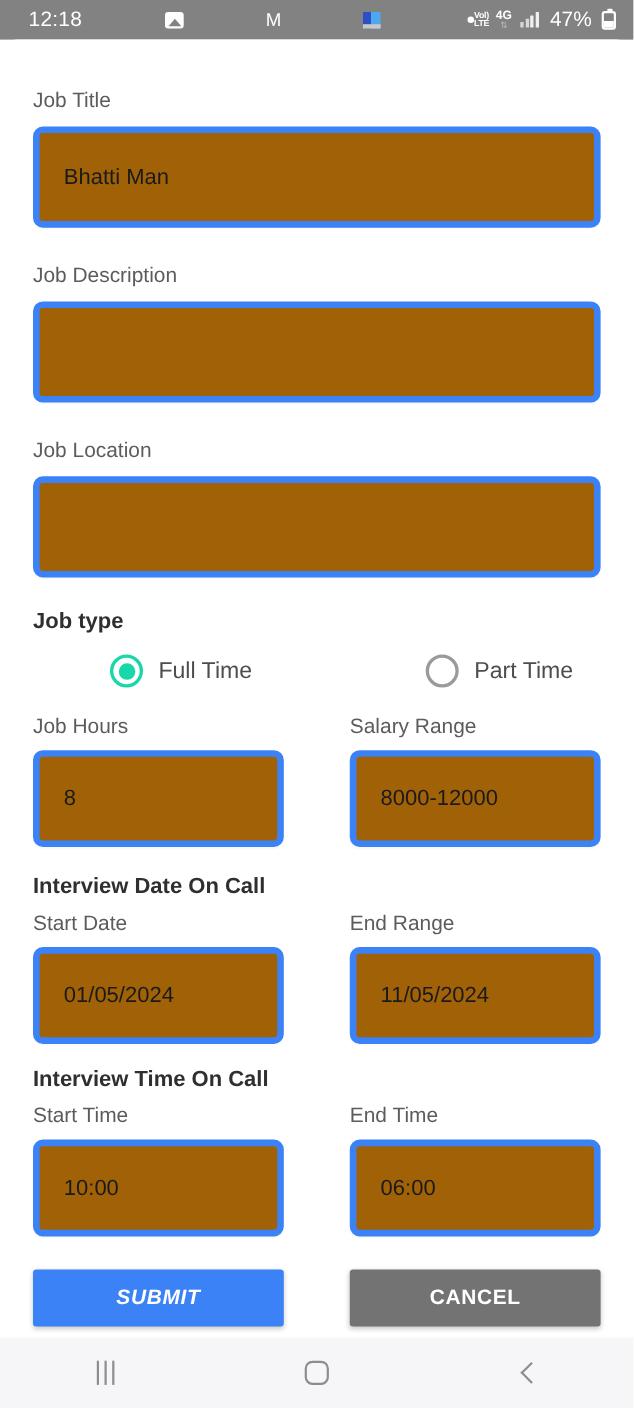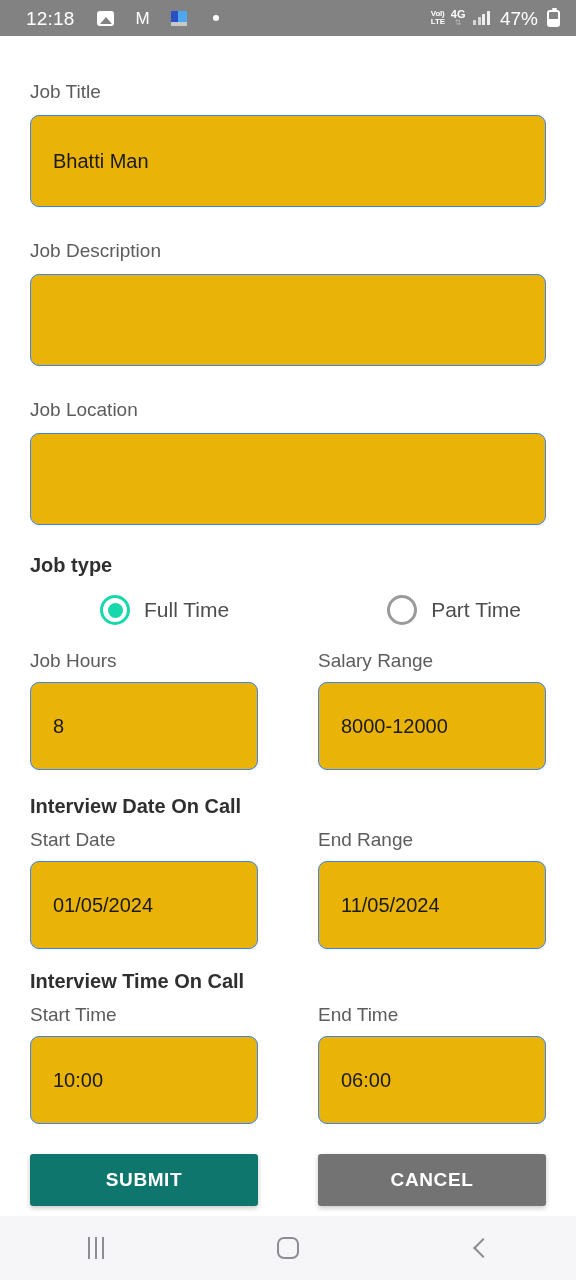--- a/index.html
+++ b/index.html
@@ -36,6 +36,7 @@
     align-items: center;
     gap: 22px;
     flex: 1;
+    justify-content: space-between;
   }
   .sb-time {
     font-size: 19px;

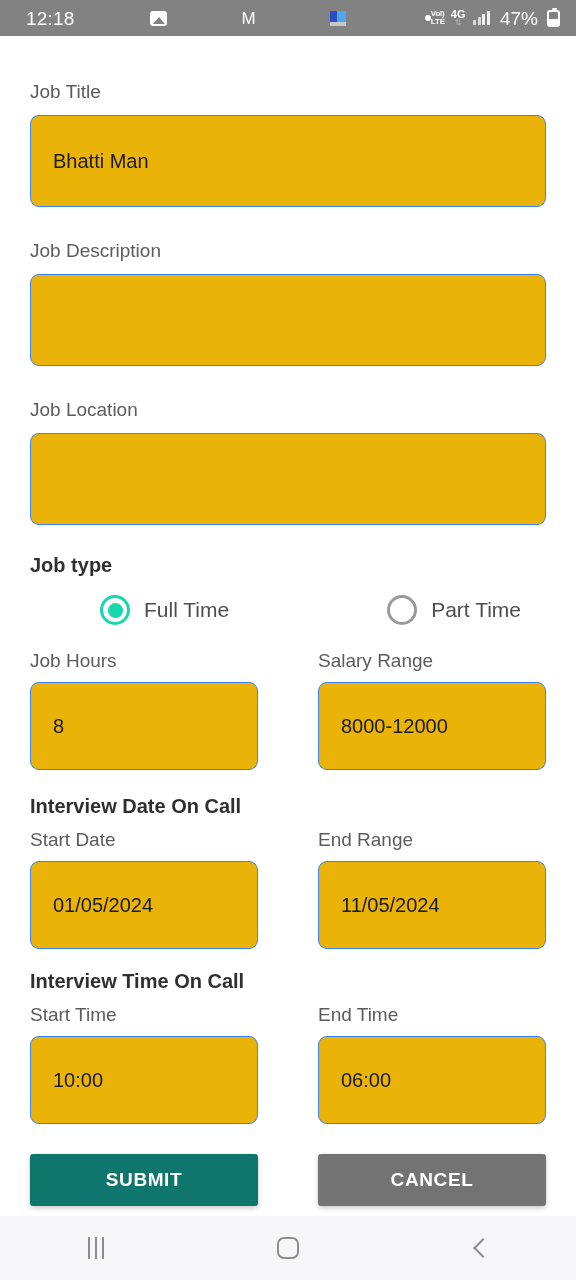--- a/index.html
+++ b/index.html
@@ -171,8 +171,8 @@
   }
 
   .field {
-    background: #eab308;
-    border: 1px solid #3b82f6;
+    background: #a16207;
+    border: 6px solid #3b82f6;
     border-radius: 9px;
     display: flex;
     align-items: center;

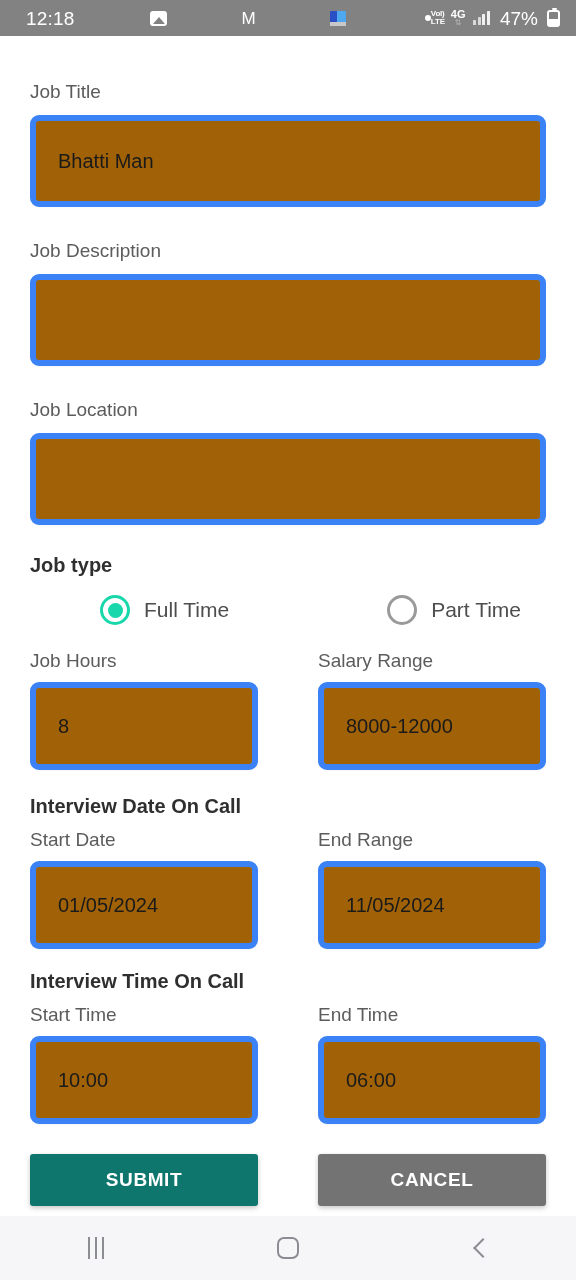--- a/index.html
+++ b/index.html
@@ -251,7 +251,7 @@
     cursor: pointer;
     box-shadow: 0 2px 5px rgba(0,0,0,0.22);
   }
-  .btn-submit { background: #0f766e; }
+  .btn-submit { background: #3b82f6; font-style: italic; }
   .btn-cancel { background: #737373; }
 
   

